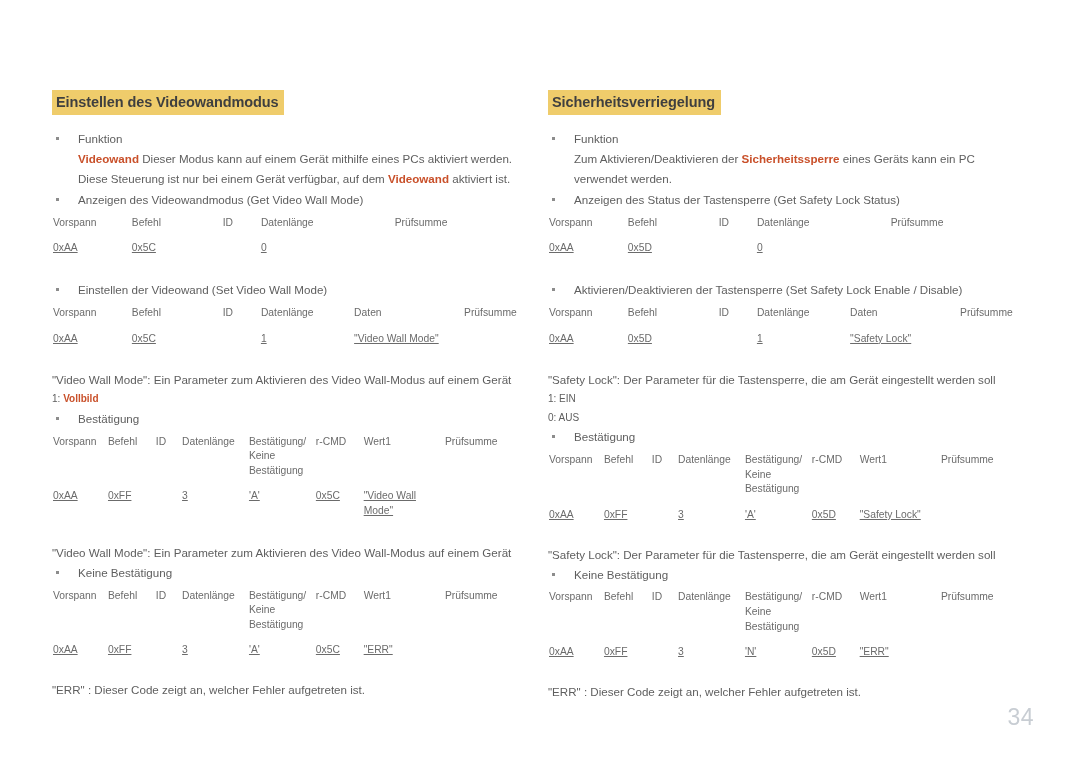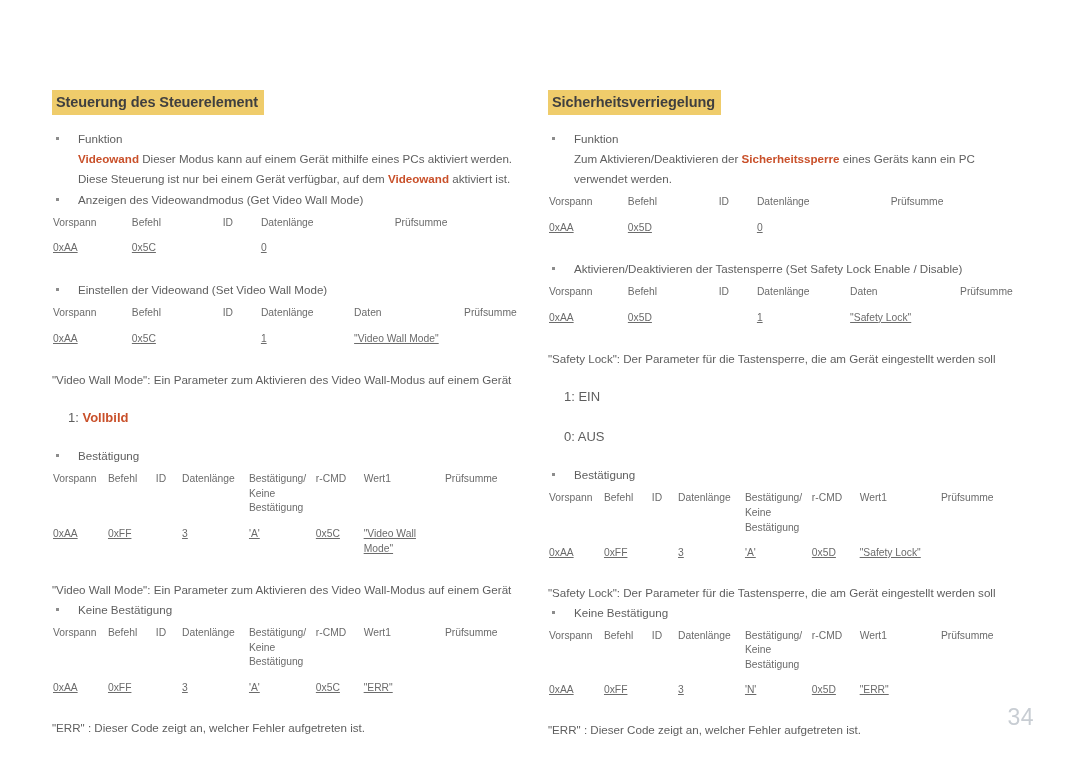--- a/index.html
+++ b/index.html
@@ -97,7 +97,7 @@
 
   <div class="col col-left">
 
-    <h2 class="section-title">Steuerung des Steuerelement</h2>
+    <h2 class="section-title">Einstellen des Videowandmodus</h2>
 
     <div class="bullet">
       <span>Funktion</span>

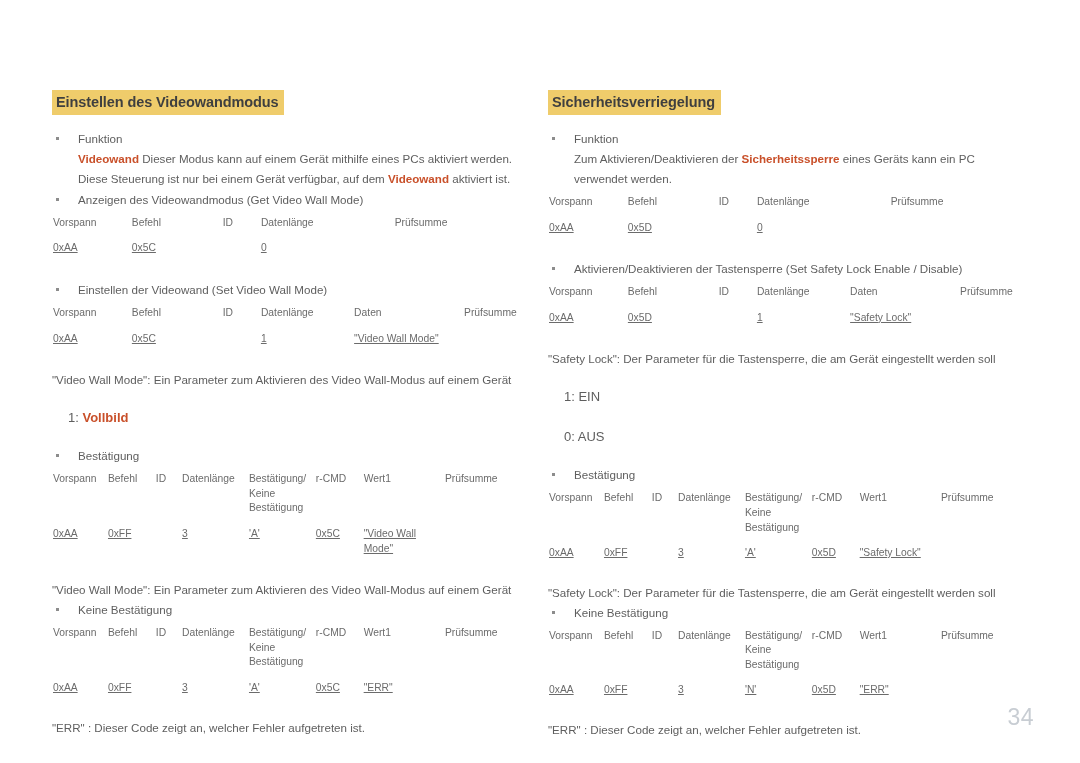--- a/index.html
+++ b/index.html
@@ -267,6 +267,7 @@
       <span class="sub"><span>Zum Aktivieren/Deaktivieren der </span><span class="red">Sicherheitssperre</span><span> eines Geräts kann ein PC verwendet werden.</span></span>
     </div>
 
+    <div class="bullet">Anzeigen des Status der Tastensperre (Get Safety Lock Status)</div>
 
     <table class="cmd">
       <colgroup>

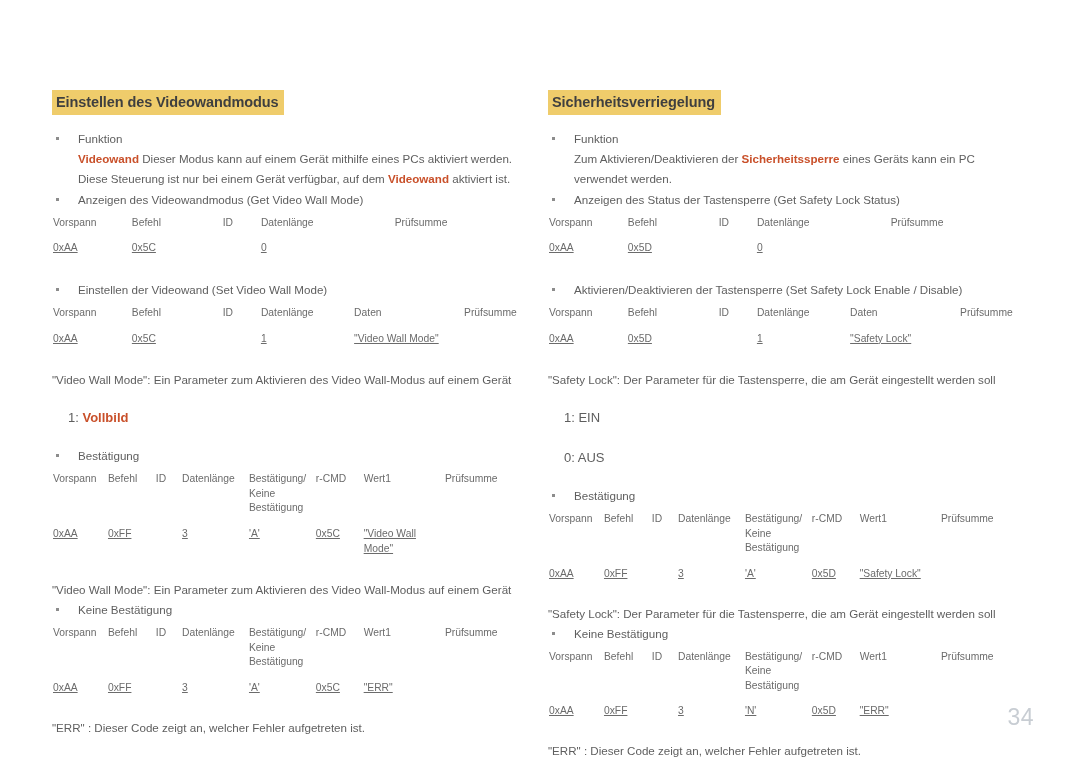--- a/index.html
+++ b/index.html
@@ -54,7 +54,7 @@
     margin:0;
     padding-left:0;
   }
-  .kv { font-size:13px; line-height:1.85; color:#5e5e5e; margin:16px; }
+  .kv { font-size:10px; line-height:1.85; color:#5e5e5e; margin:0; }
 
   
   table.cmd {

